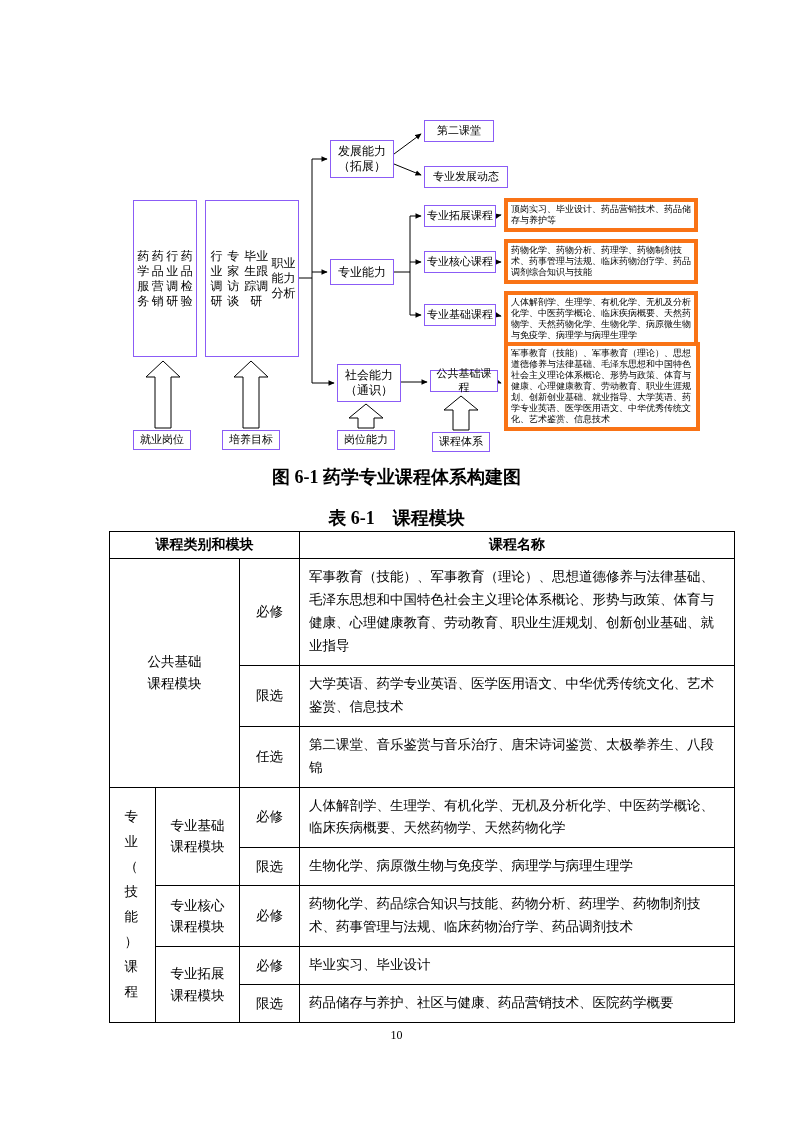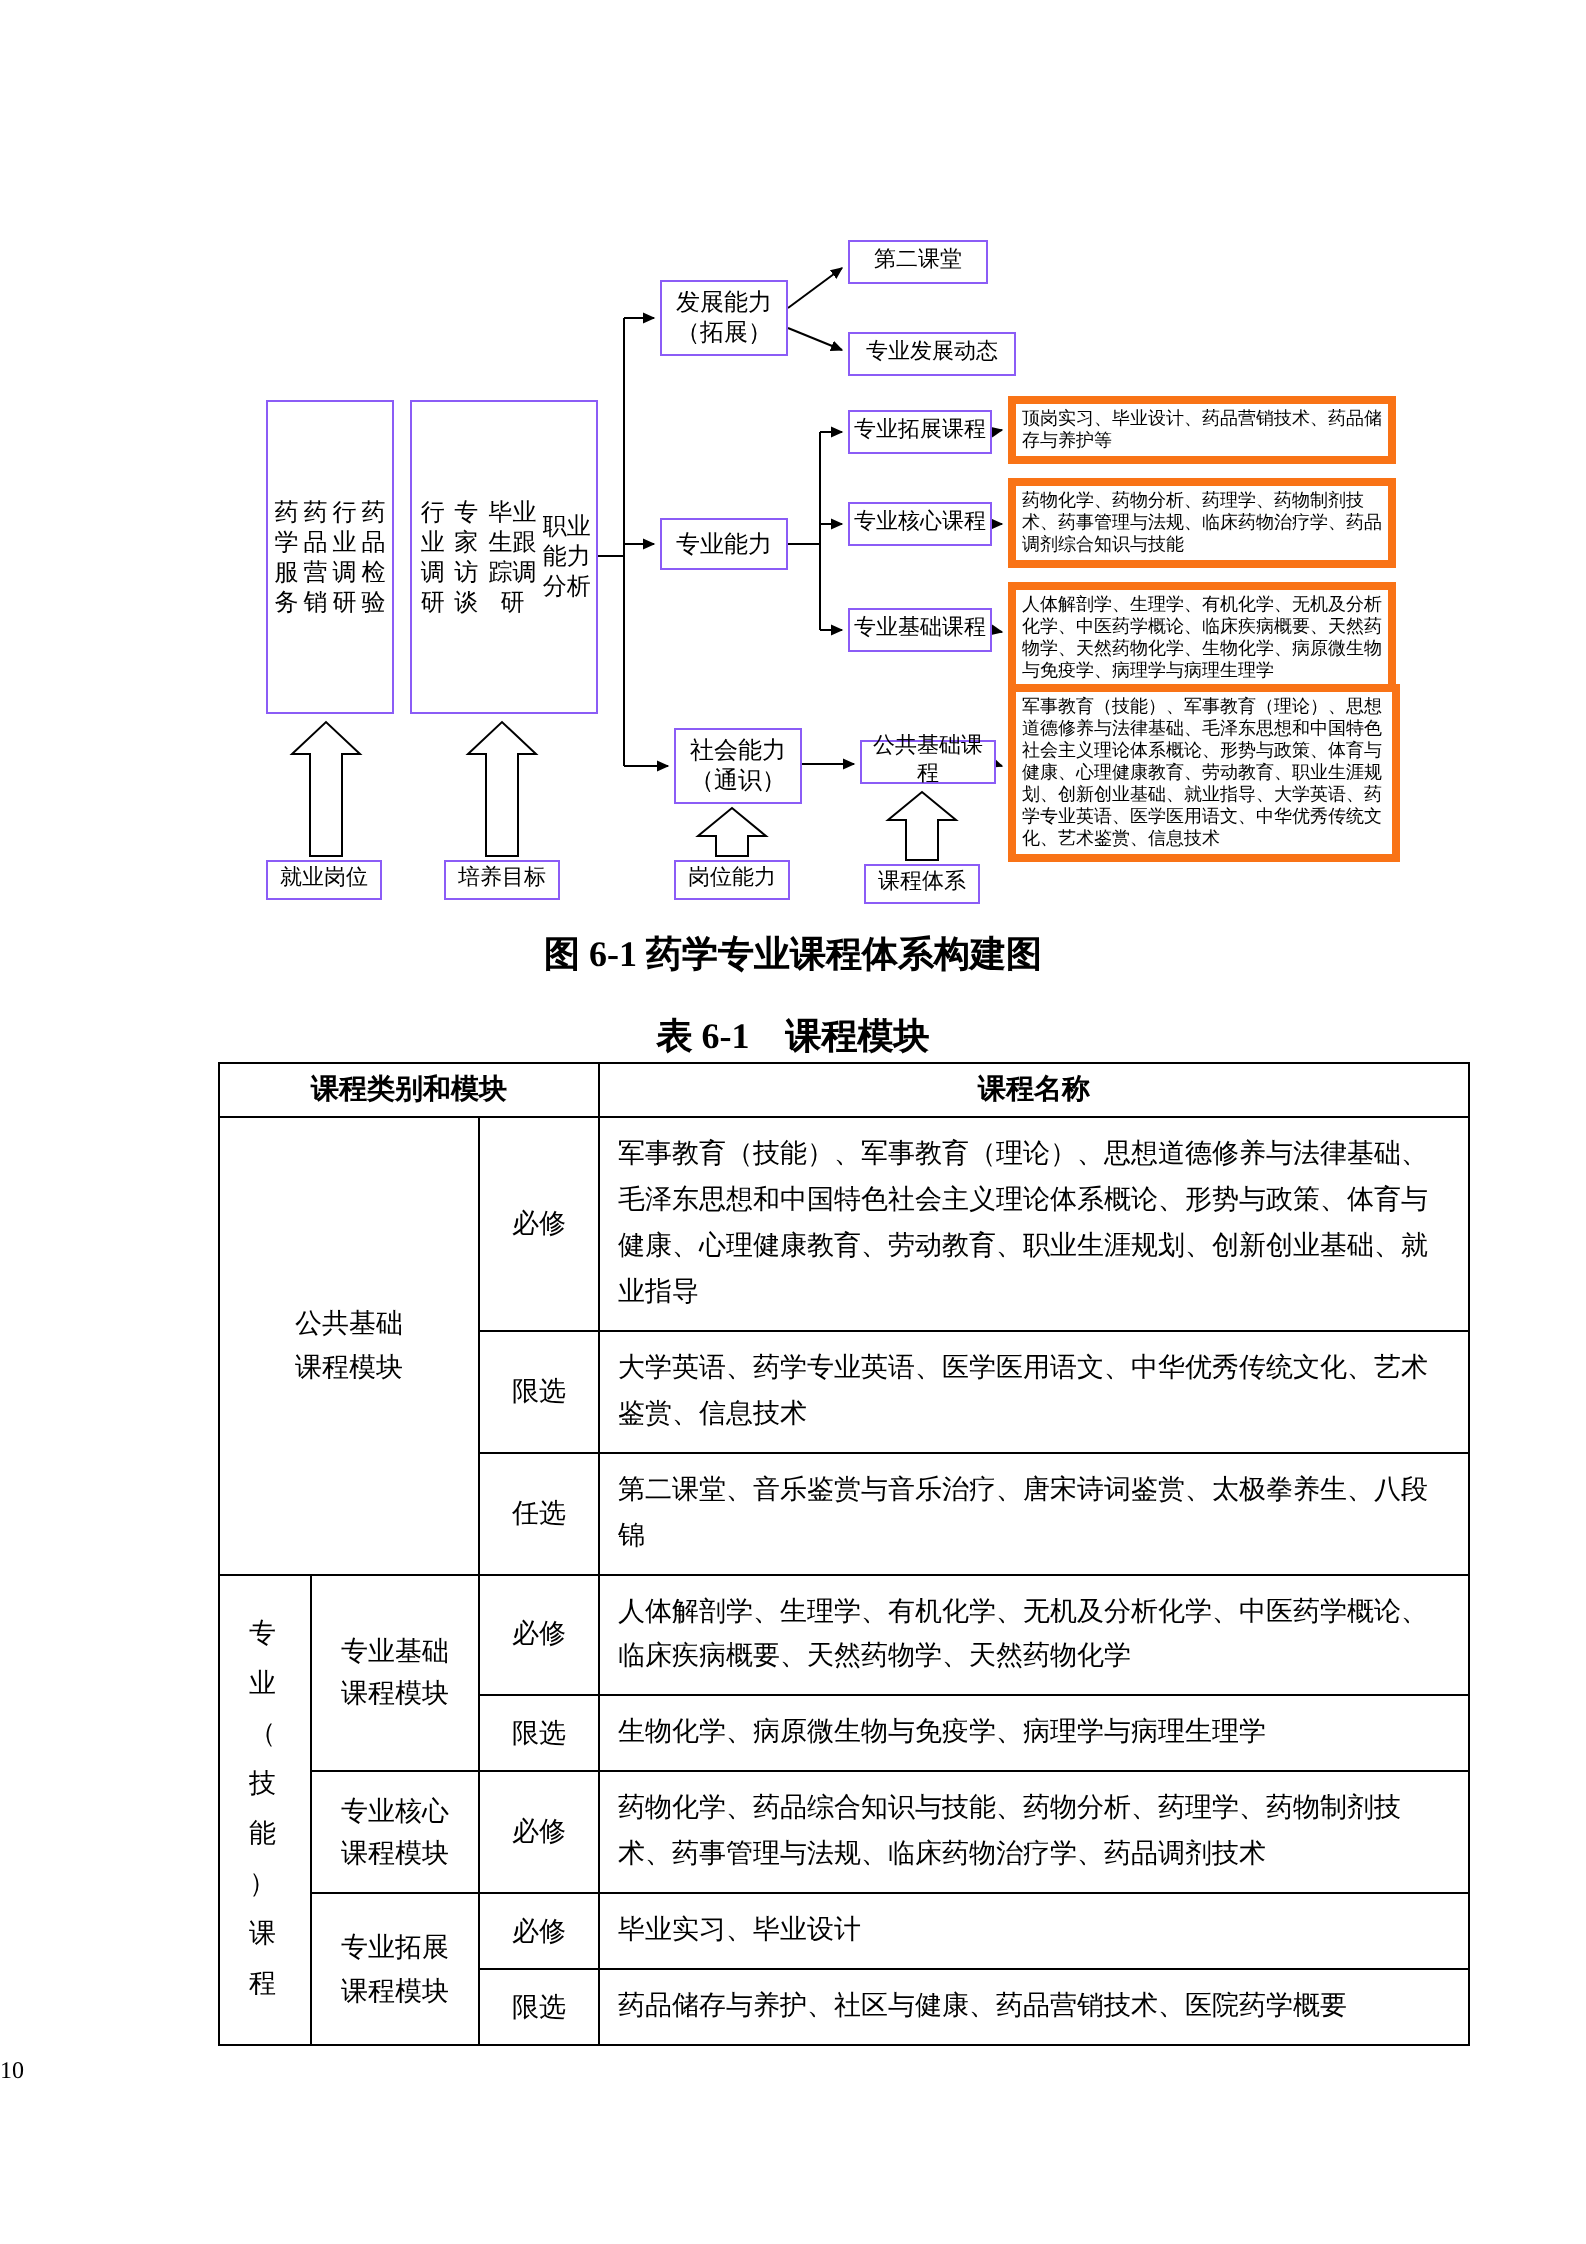--- a/index.html
+++ b/index.html
@@ -42,7 +42,7 @@
     line-height:1.85; font-size:13.5px; text-align:left;
   }
   .page-number { position:absolute; left:0; top:1028px; width:793px;
-    text-align:left; font-size:12px; font-family:"Liberation Serif",serif; }
+    text-align:center; font-size:12px; font-family:"Liberation Serif",serif; }
 </style>
 </head>
 <body>

